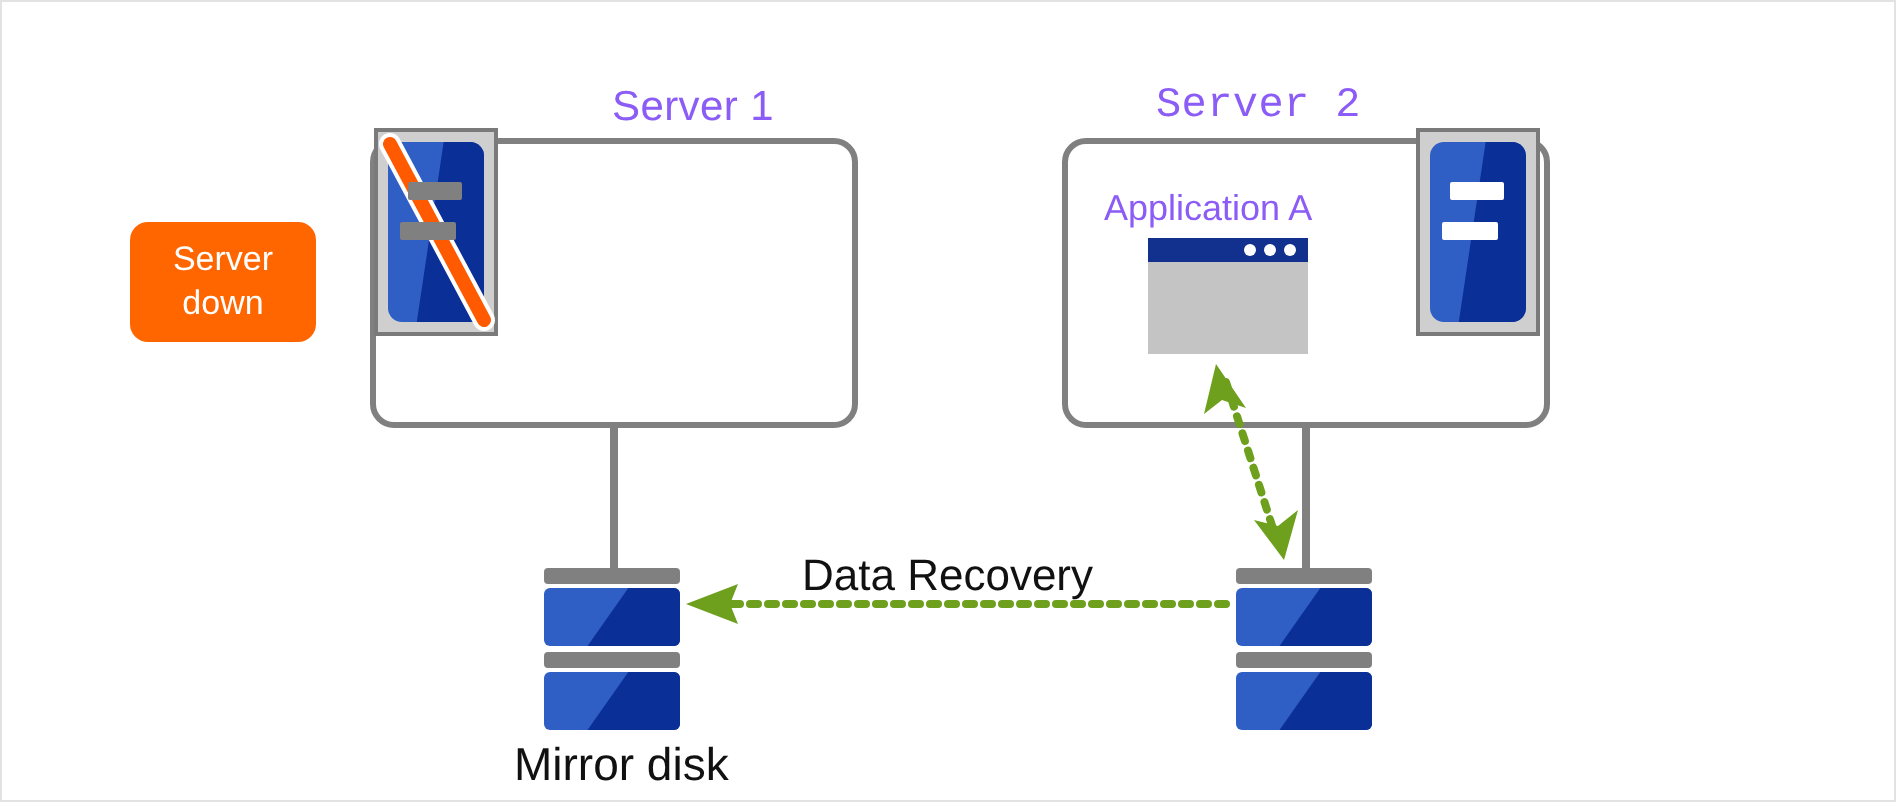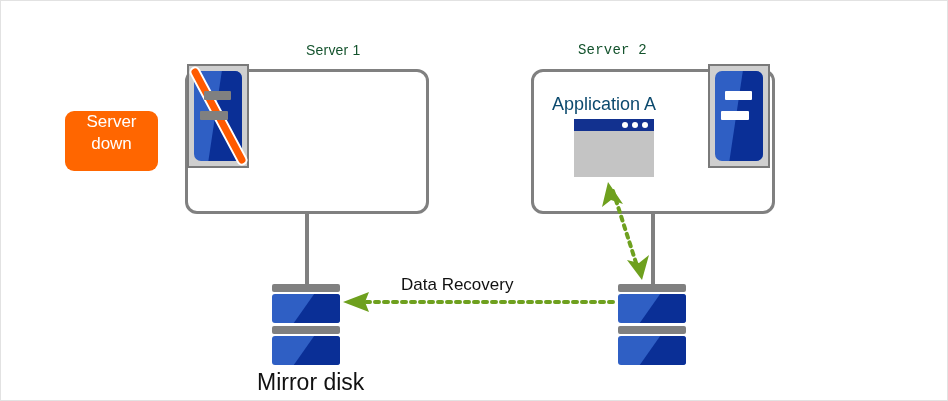--- a/index.html
+++ b/index.html
@@ -33,8 +33,8 @@
 
   .server-title {
     position: absolute;
-    font-size: 14px;
-    color: #14532d;
+    font-size: 21px;
+    color: #8b5cf6;
     white-space: nowrap;
     letter-spacing: 0.2px;
   }

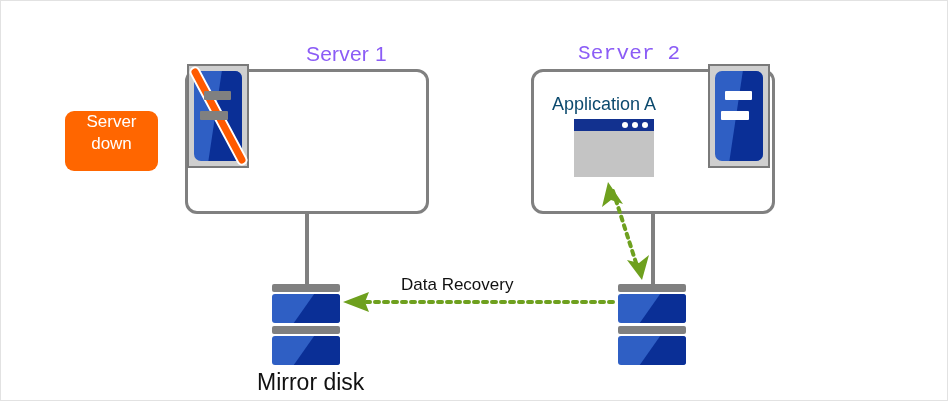--- a/index.html
+++ b/index.html
@@ -105,7 +105,7 @@
     left: 551px;
     top: 93px;
     font-size: 18px;
-    color: #0c4a6e;
+    color: #8b5cf6;
     white-space: nowrap;
   }
   #app-window {

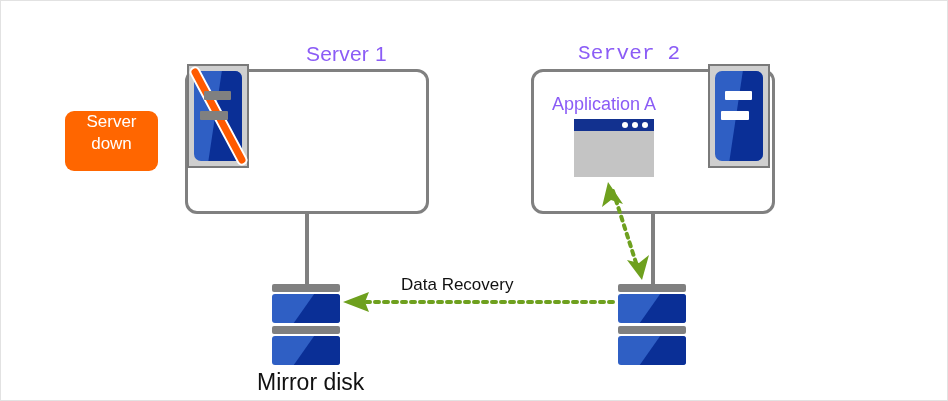--- a/index.html
+++ b/index.html
@@ -96,7 +96,7 @@
     display: flex;
     flex-direction: column;
     align-items: center;
-    justify-content: flex-start;
+    justify-content: center;
   }
 
   

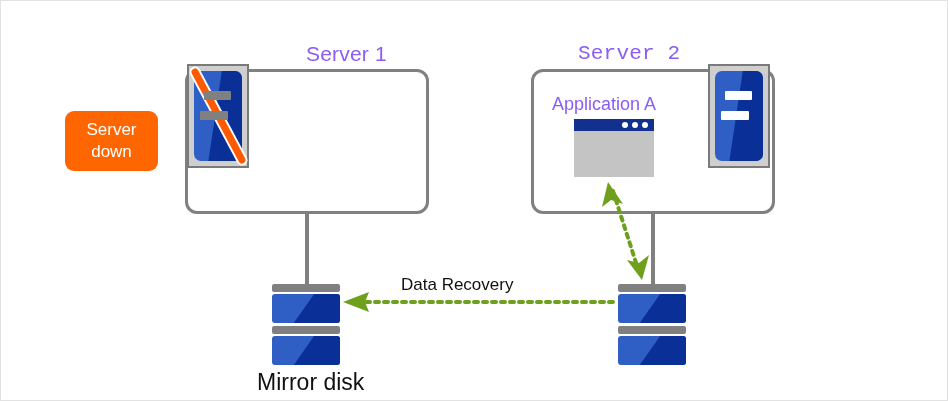--- a/index.html
+++ b/index.html
@@ -187,7 +187,7 @@
     position: absolute;
     left: 400px;
     top: 274px;
-    font-size: 17px;
+    font-size: 22px;
     color: #111111;
     white-space: nowrap;
   }

